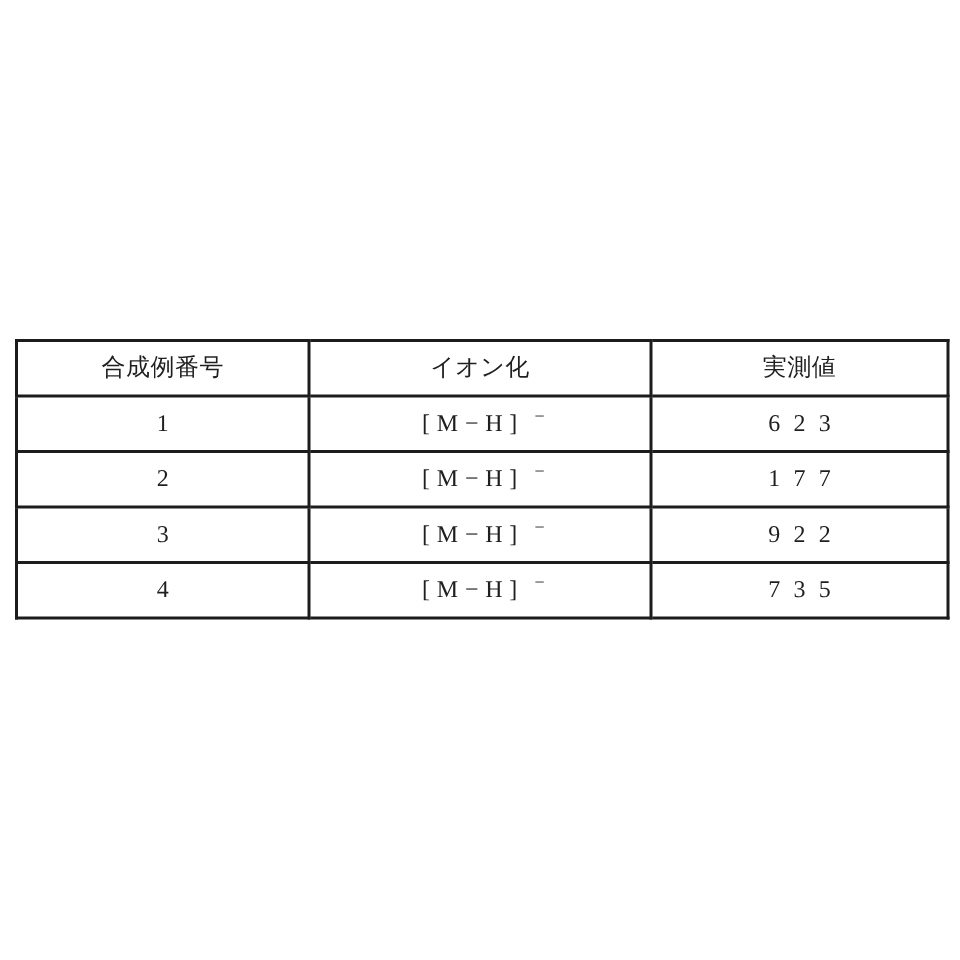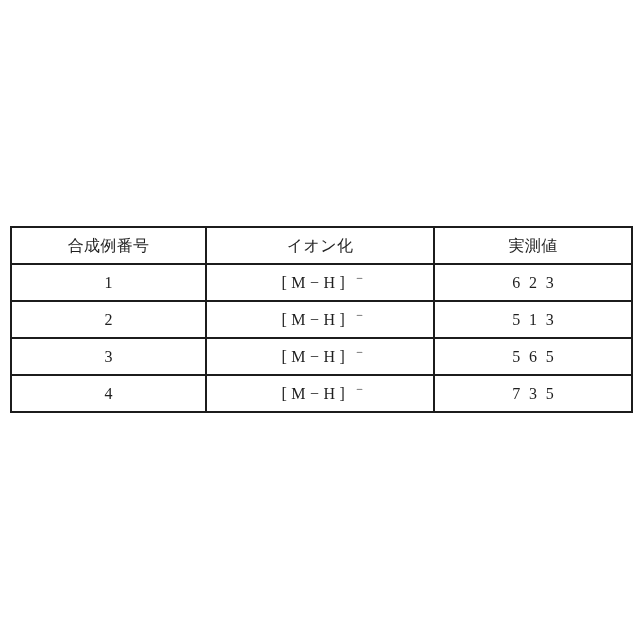--- a/index.html
+++ b/index.html
@@ -91,7 +91,7 @@
         <tr>
           <td class="cell-example">2</td>
           <td class="cell-ion"><span>[M−H]</span><sup class="ion-charge">−</sup></td>
-          <td class="cell-num">513</td>
+          <td class="cell-num">177</td>
         </tr>
         <tr>
           <td class="cell-example">3</td>

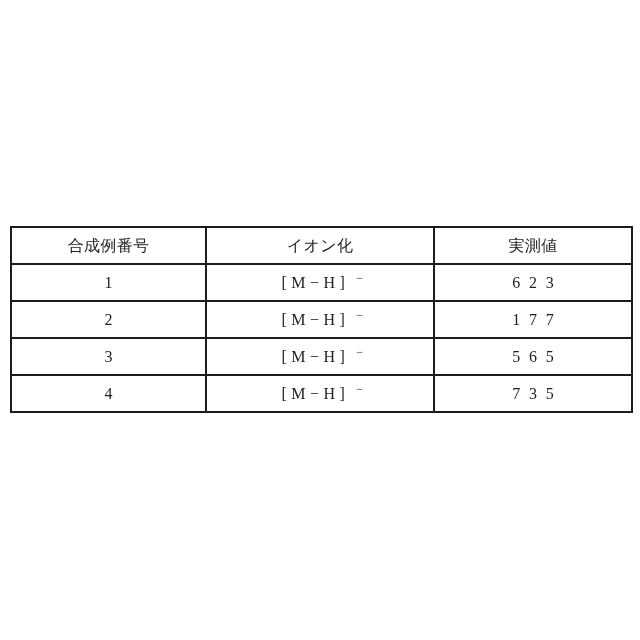--- a/index.html
+++ b/index.html
@@ -96,7 +96,7 @@
         <tr>
           <td class="cell-example">3</td>
           <td class="cell-ion"><span>[M−H]</span><sup class="ion-charge">−</sup></td>
-          <td class="cell-num">565</td>
+          <td class="cell-num">922</td>
         </tr>
         <tr>
           <td class="cell-example">4</td>

